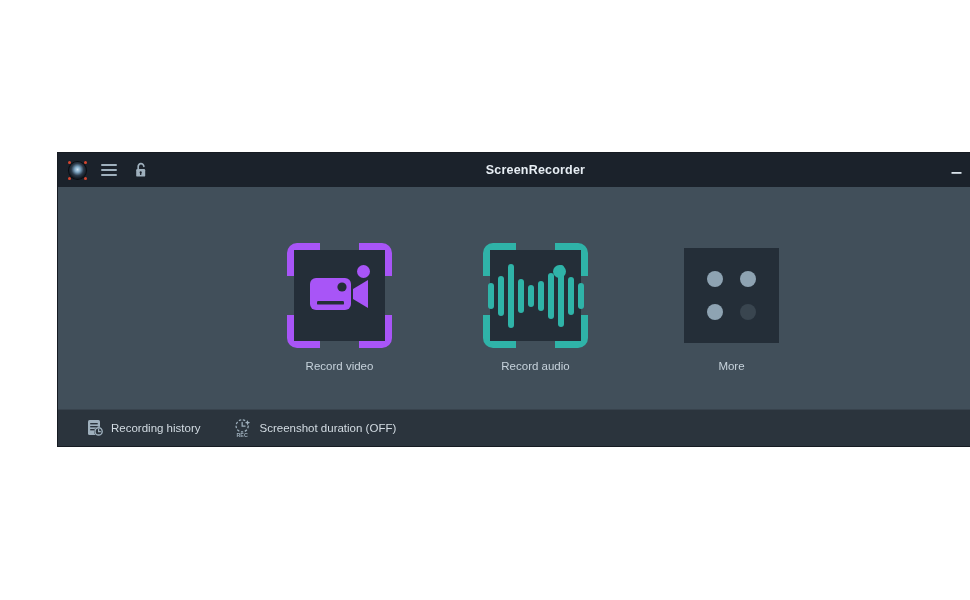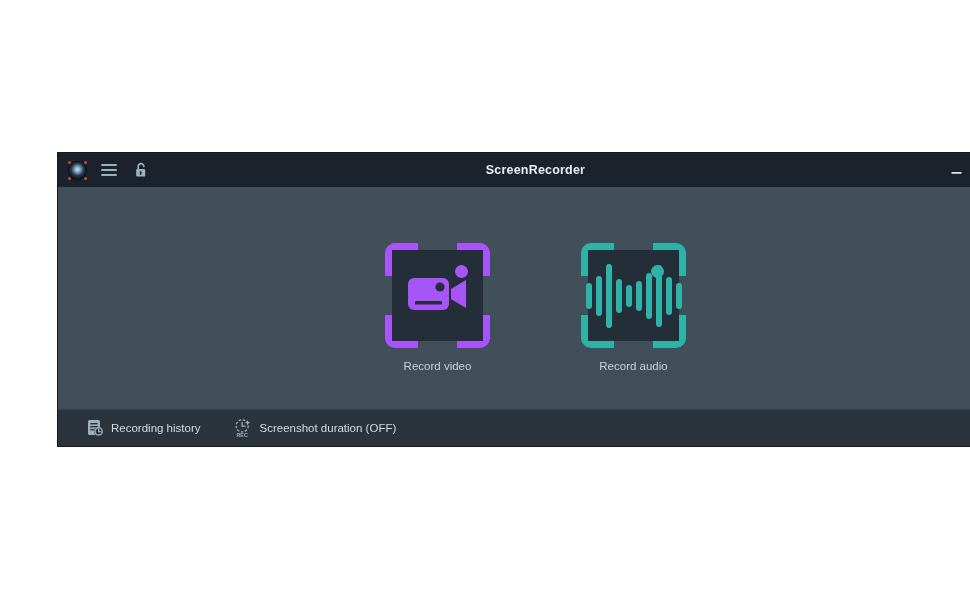--- a/index.html
+++ b/index.html
@@ -344,6 +344,19 @@
       </div>
 
 
+      <div class="tile tile-plain">
+        <div class="tile-box">
+          <div class="tile-inner">
+            <span class="dots-grid">
+              <i></i>
+                <i></i>
+                <i></i>
+                <i class="dim"></i>
+            </span>
+          </div>
+        </div>
+        <div class="tile-label">More</div>
+      </div>
 
     </div>
   </div>

